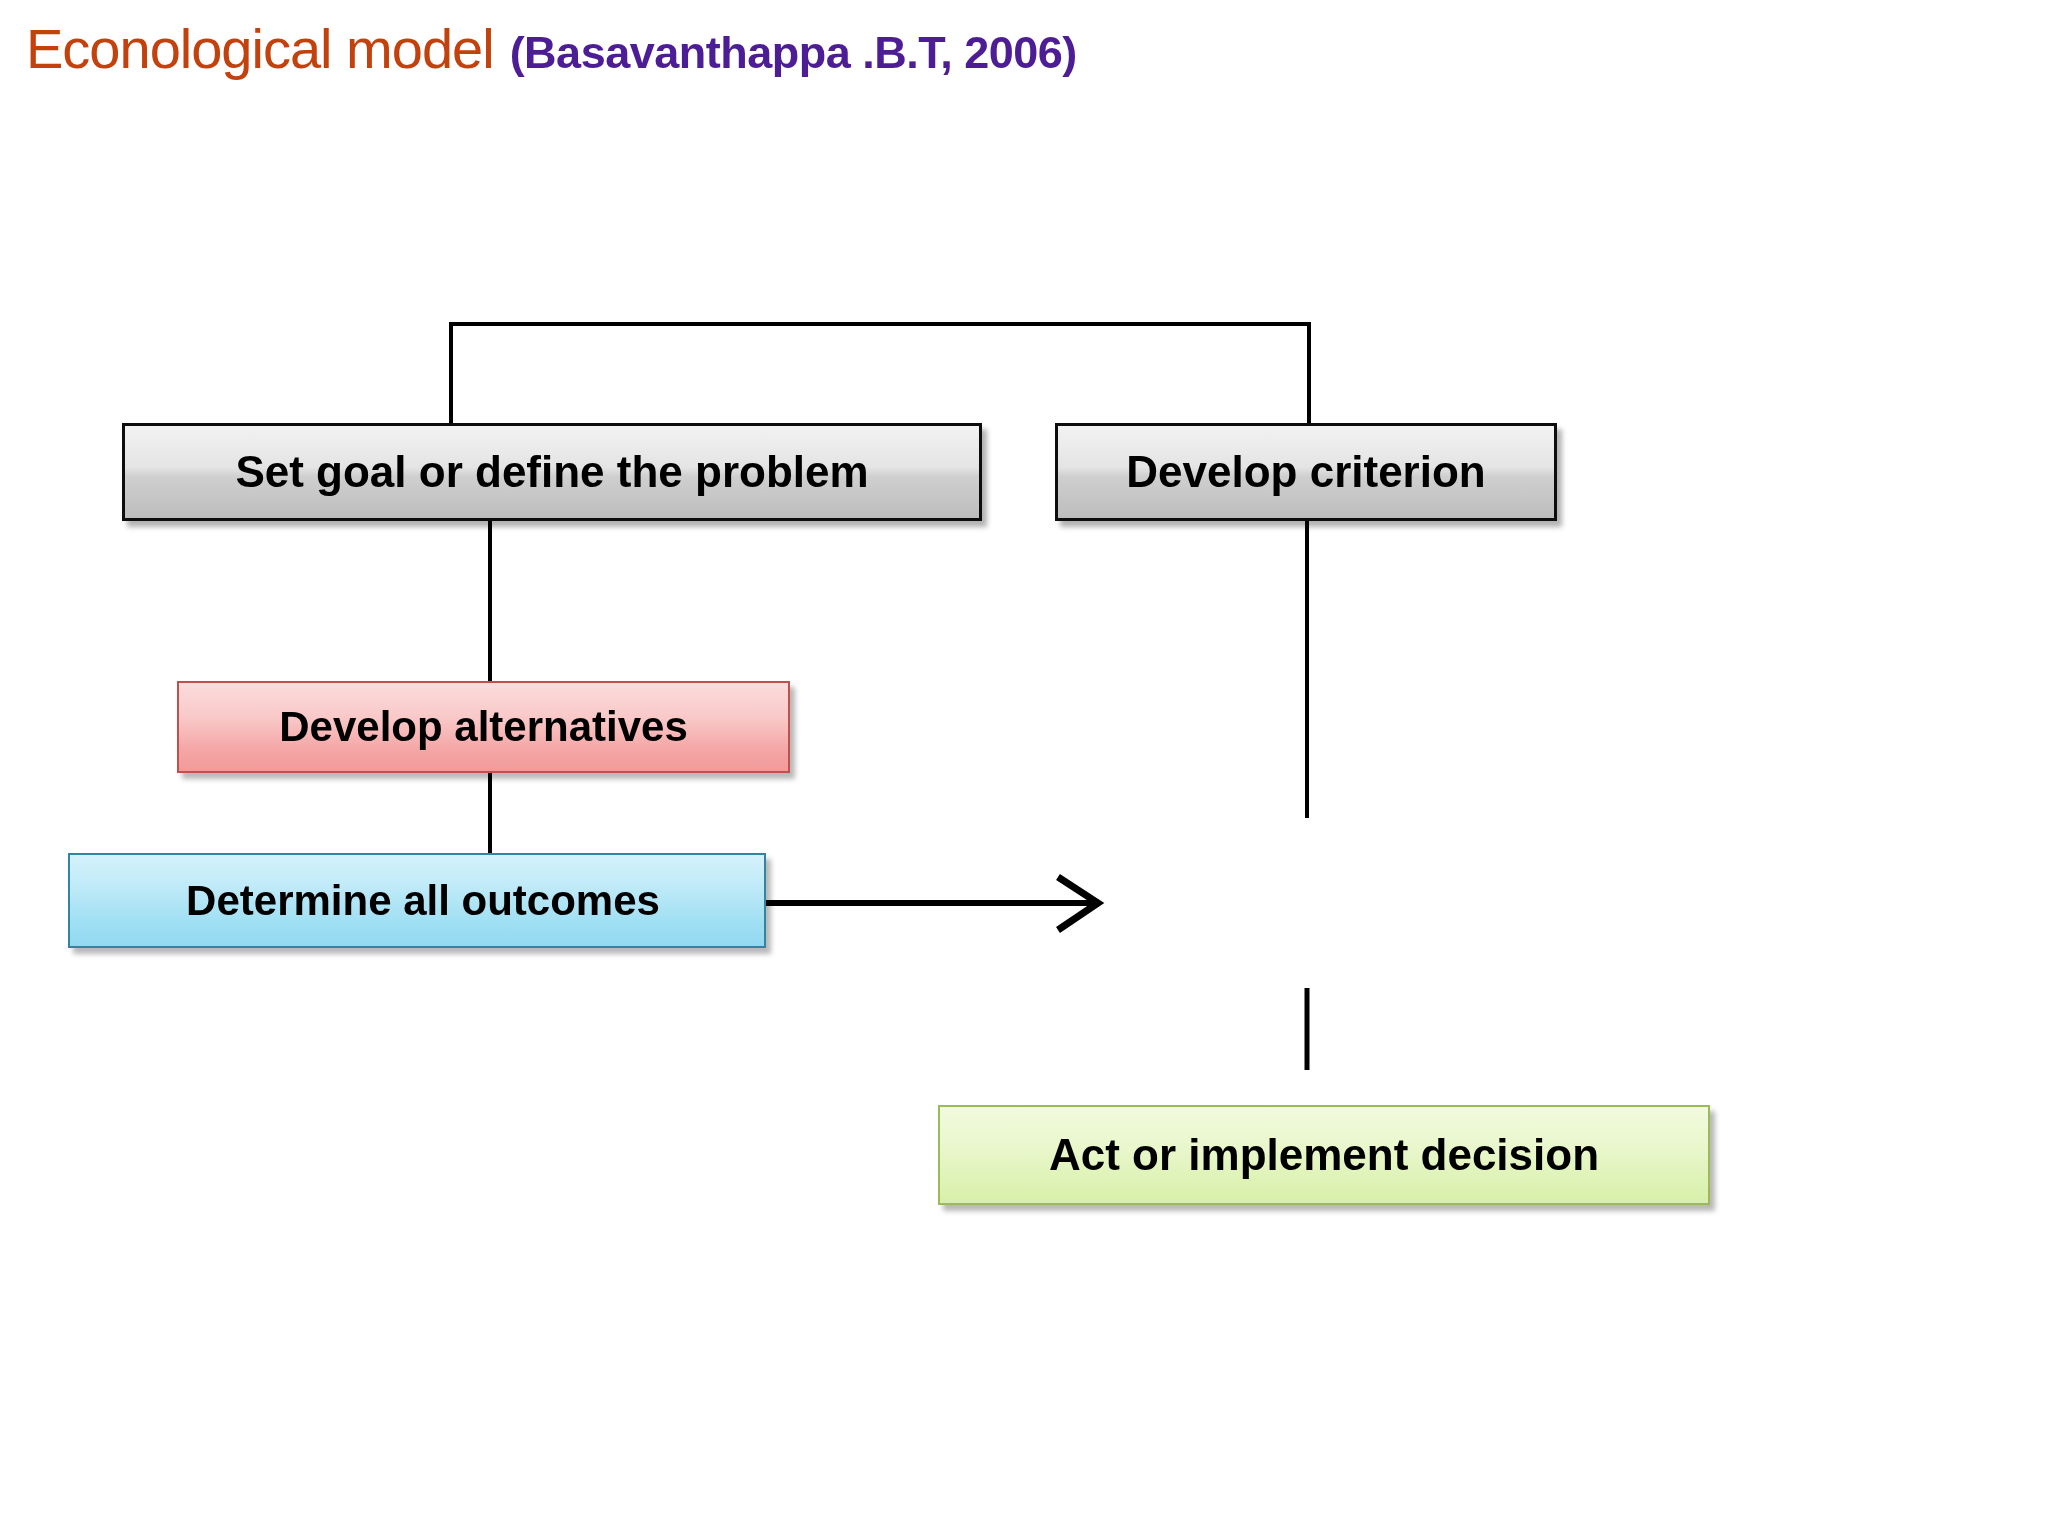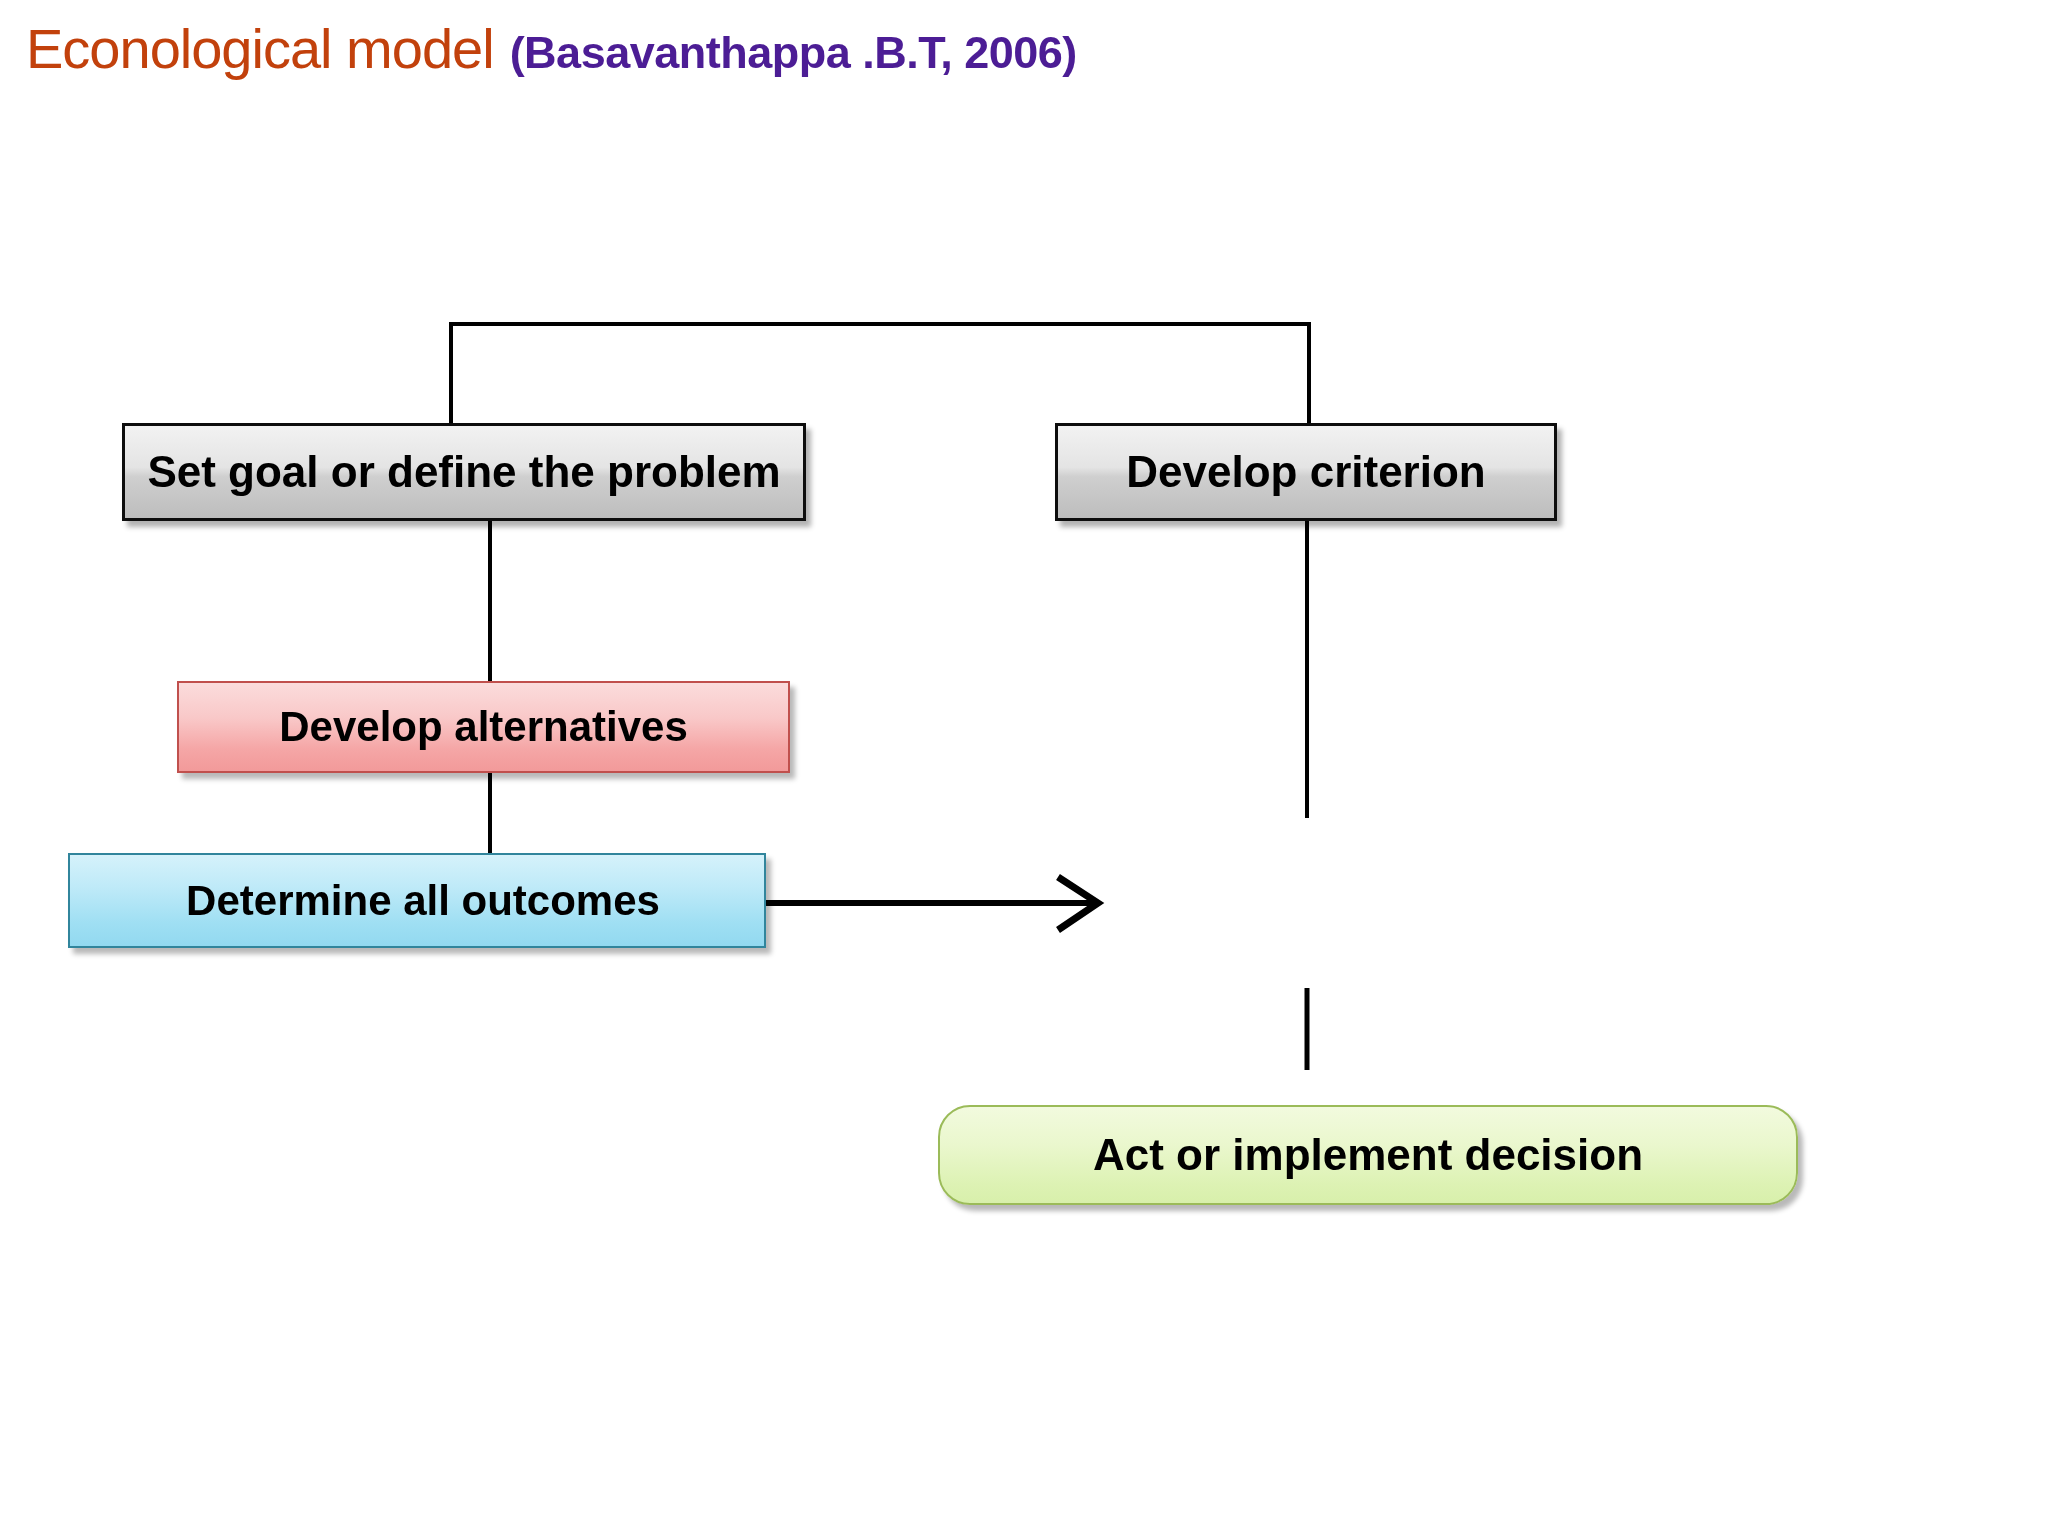--- a/index.html
+++ b/index.html
@@ -151,7 +151,7 @@
     </g>
   </svg>
 
-  <div class="node node-gray" style="left:122px; top:423px; width:684px; height:98px; font-size:44px;">
+  <div class="node node-gray" style="left:122px; top:423px; width:860px; height:98px; font-size:44px;">
     <span class="node-label">Set goal or define the problem</span>
   </div>
 

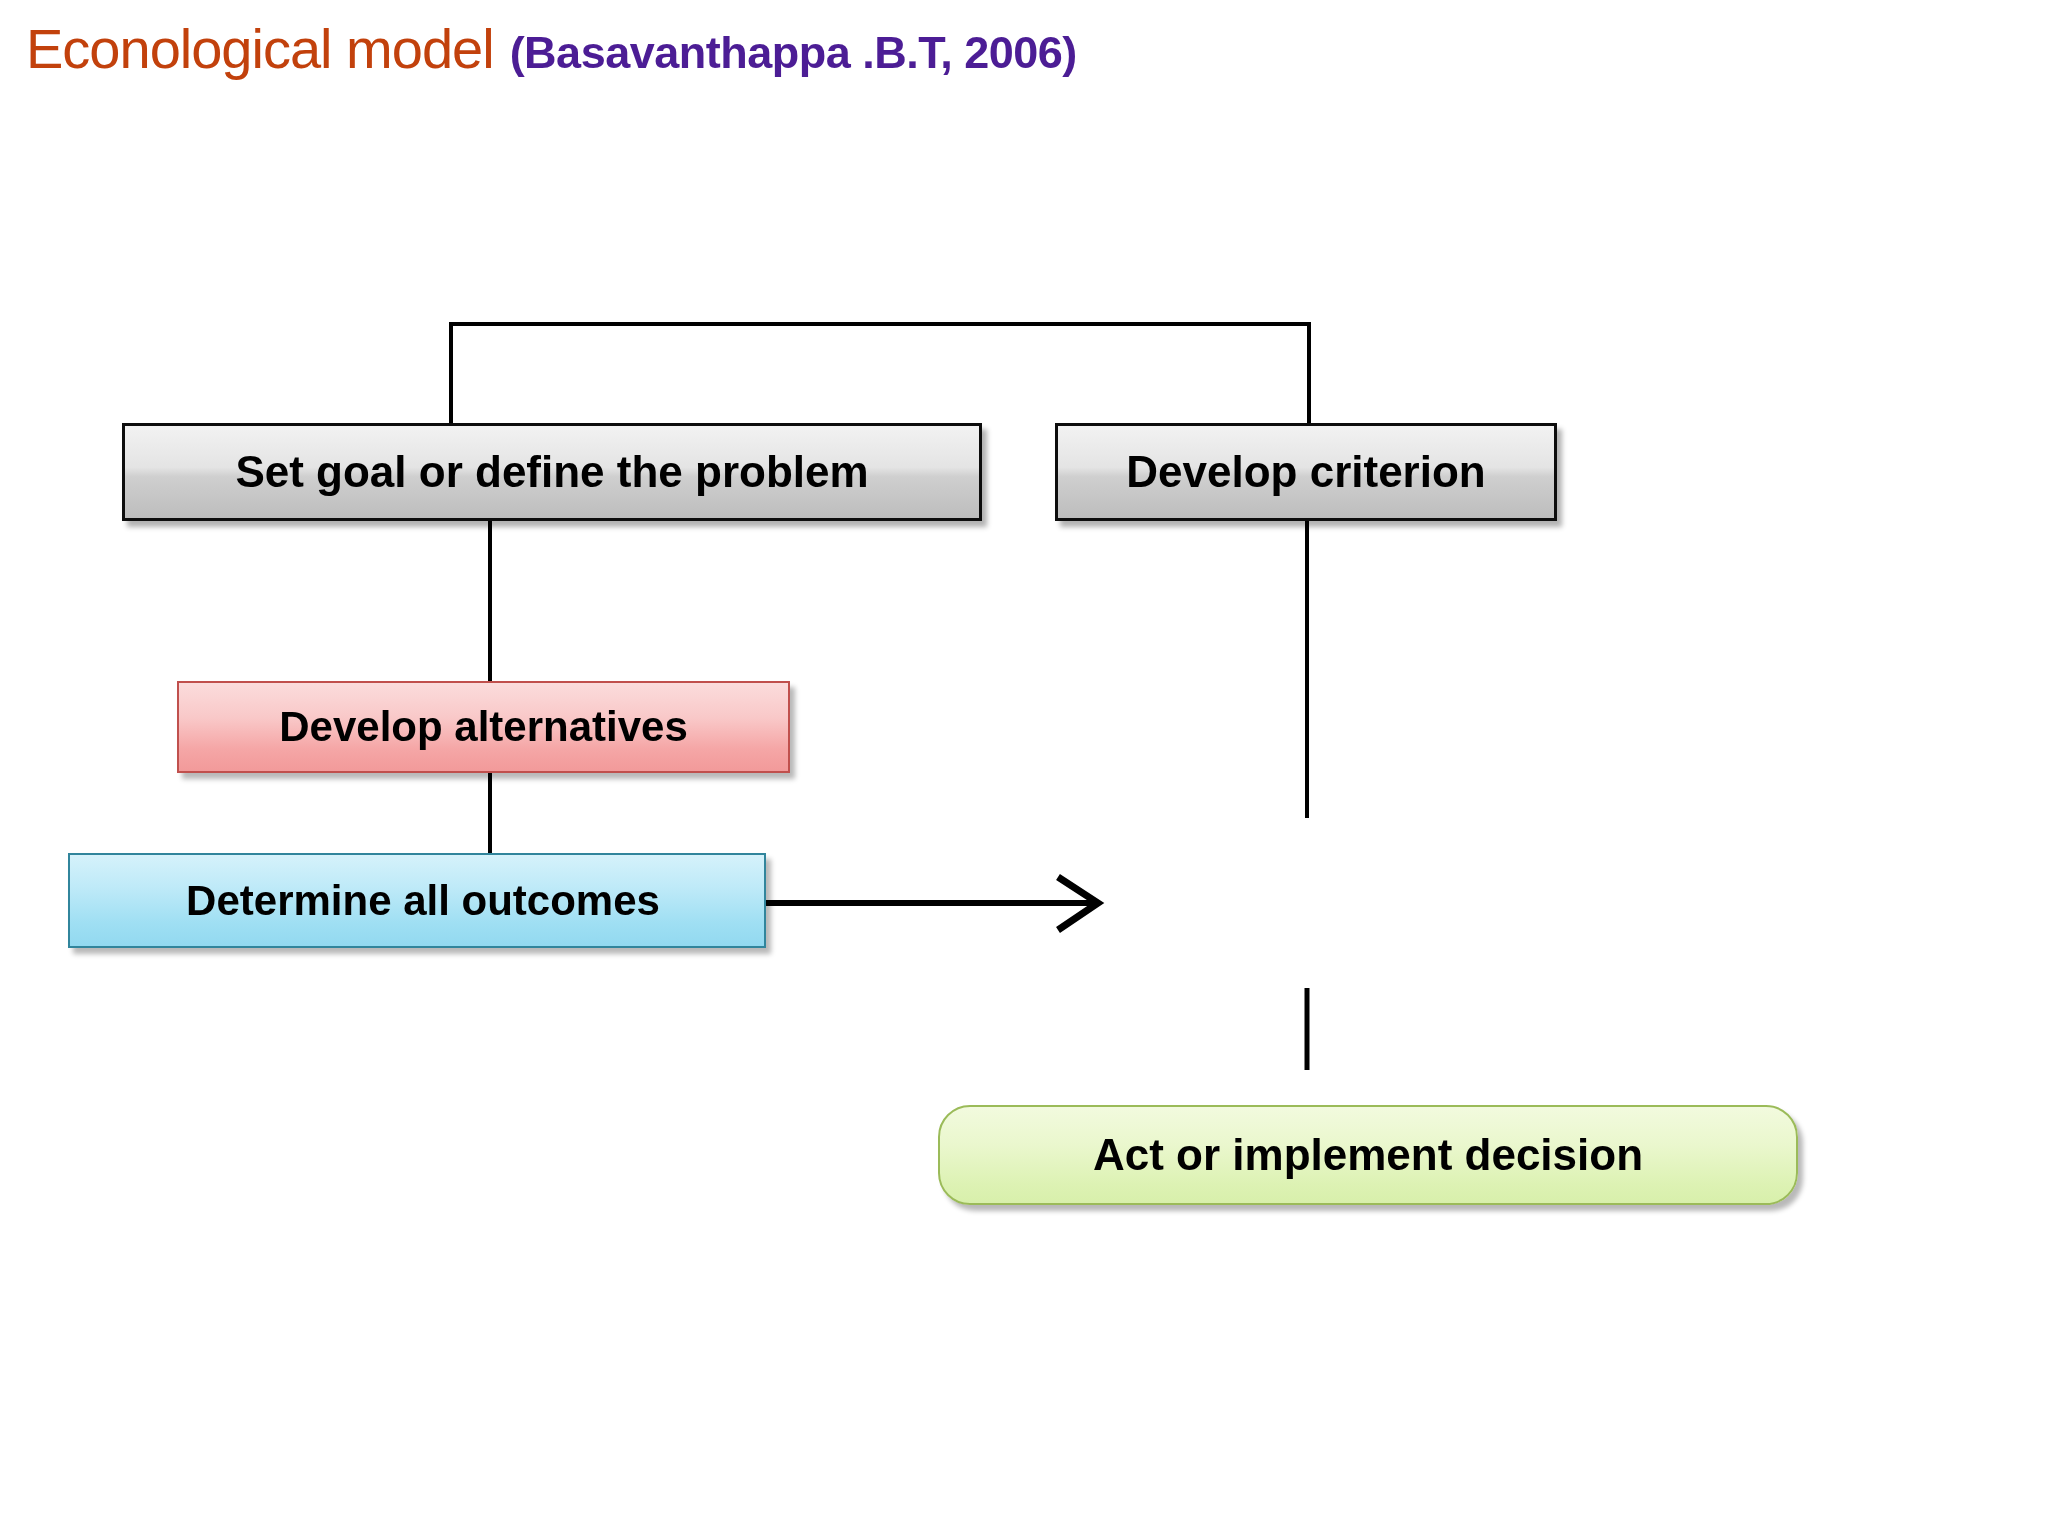--- a/index.html
+++ b/index.html
@@ -168,7 +168,7 @@
   </div>
 
 
-  <div class="node node-green" style="left:938px; top:1105px; width:860px; height:100px; font-size:44px;border-radius:32px;">
+  <div class="node node-green" style="left:938px; top:1105px; width:772px; height:100px; font-size:44px;">
     <span class="node-label">Act or implement decision</span>
   </div>
 

